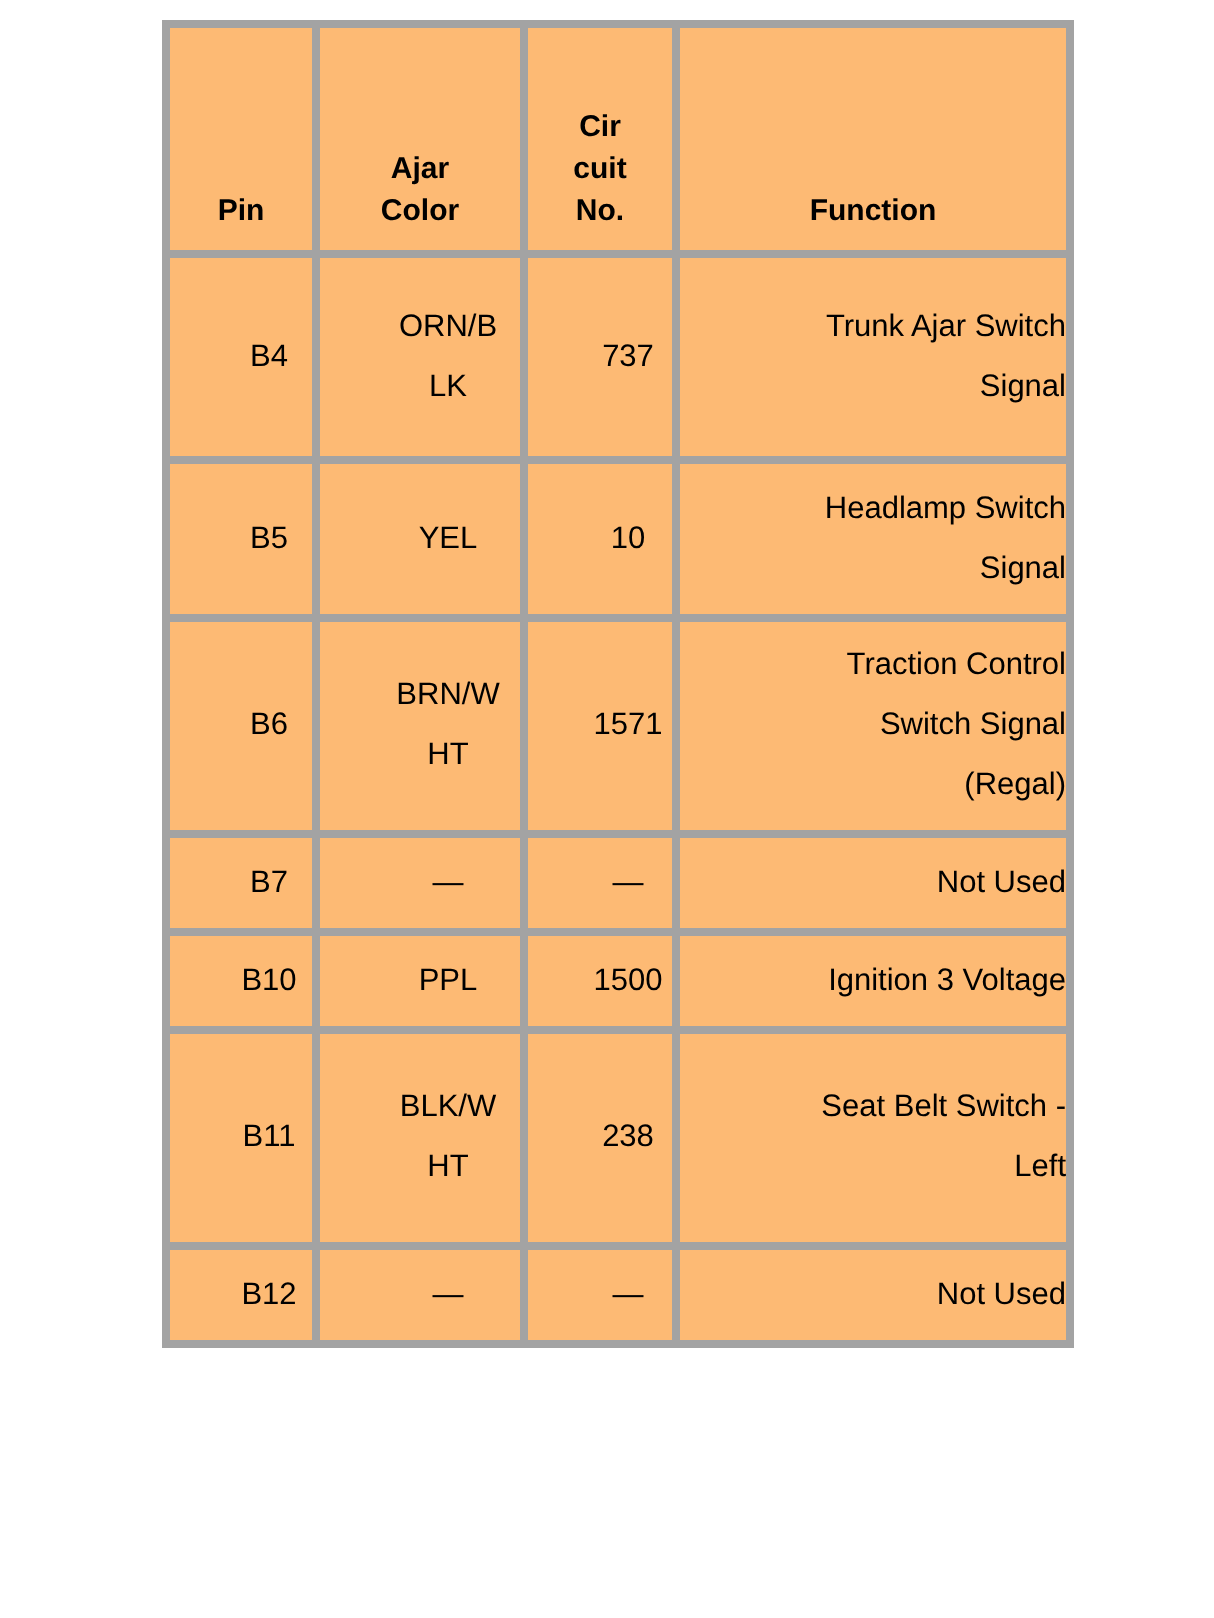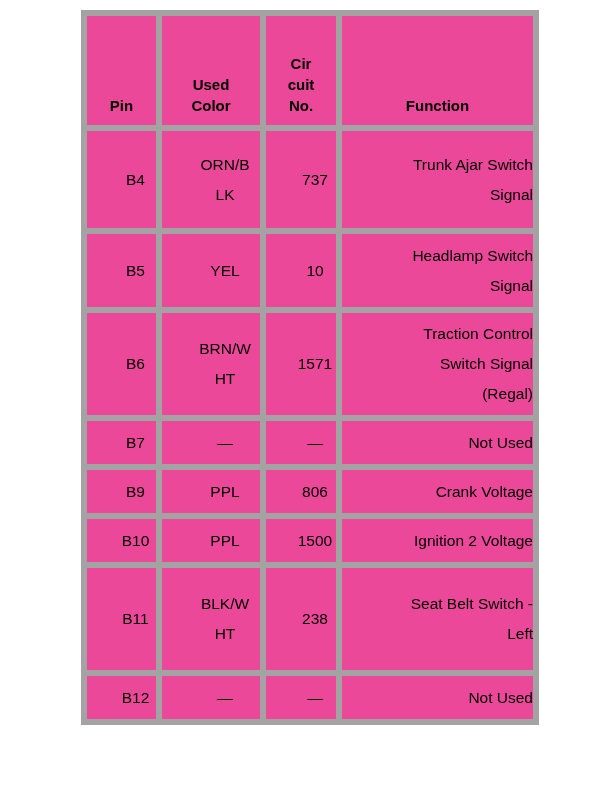--- a/index.html
+++ b/index.html
@@ -31,9 +31,9 @@
   }
   .pinout-table th,
   .pinout-table td {
-    border: 6px solid #a3a3a3;
+    border: 4px solid #a3a3a3;
     padding: 0;
-    background: #ec4899;
+    background: #fdba74;
   }
   col.col-pin    { width: 75px; }
   col.col-color  { width: 104px; }

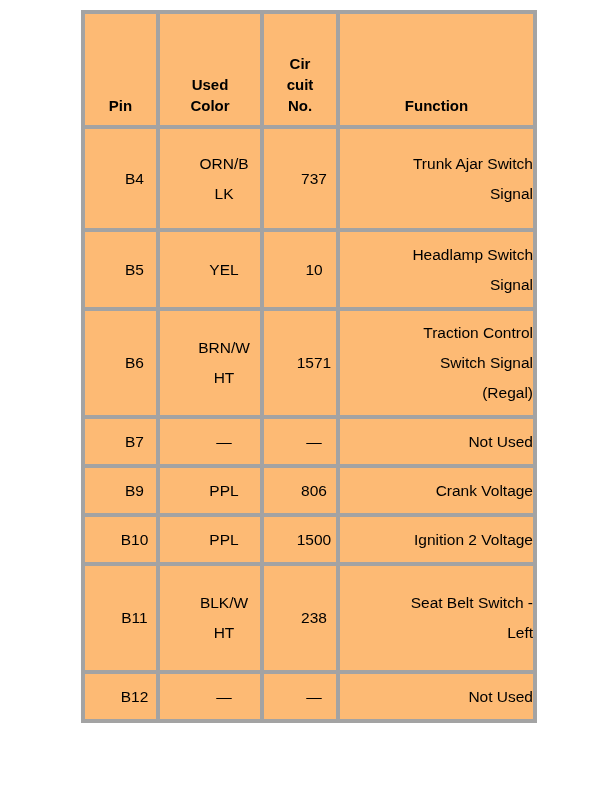--- a/index.html
+++ b/index.html
@@ -101,7 +101,7 @@
           <span class="hdr-stack">Pin</span>
         </th>
         <th>
-          <span class="hdr-stack">Used
+          <span class="hdr-stack">Ajar
 Color</span>
         </th>
         <th>

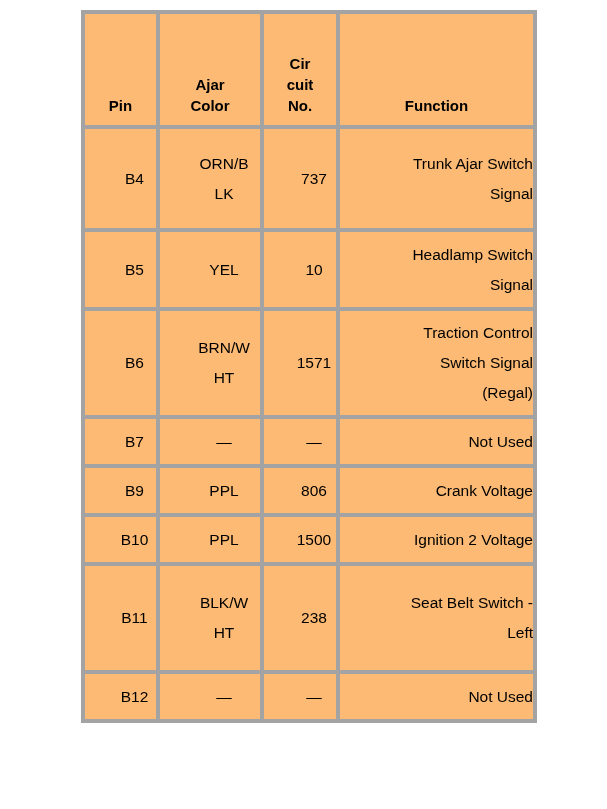--- a/index.html
+++ b/index.html
@@ -179,20 +179,6 @@
         </tr>
         <tr class="rh-1">
           <td class="cell-center">
-            <span class="wrap">B9</span>
-          </td>
-          <td class="cell-center">
-            <span class="wrap">PPL</span>
-          </td>
-          <td class="cell-center">
-            <span class="wrap">806</span>
-          </td>
-          <td class="cell-func">
-            <span class="wrap">Crank Voltage</span>
-          </td>
-        </tr>
-        <tr class="rh-1">
-          <td class="cell-center">
             <span class="wrap">B10</span>
           </td>
           <td class="cell-center">

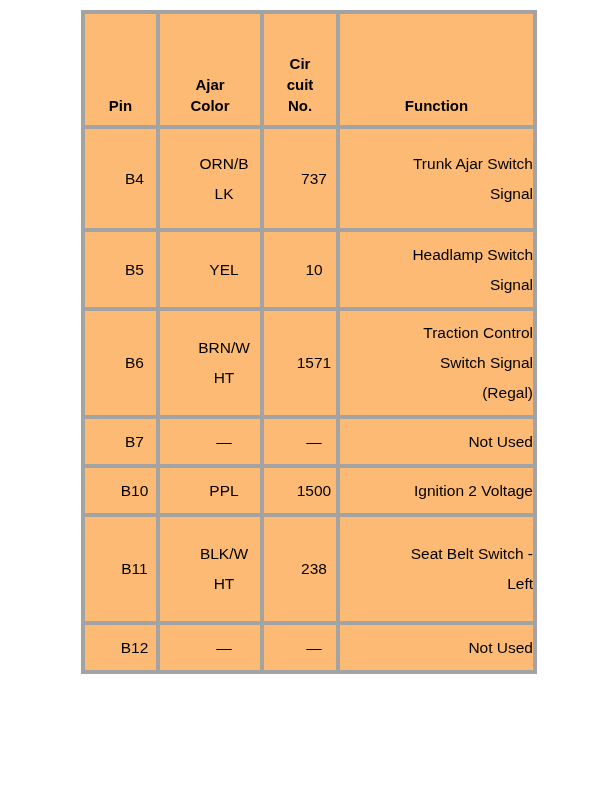--- a/index.html
+++ b/index.html
@@ -188,7 +188,7 @@
             <span class="wrap">1500</span>
           </td>
           <td class="cell-func">
-            <span class="wrap">Ignition 2 Voltage</span>
+            <span class="wrap">Ignition 3 Voltage</span>
           </td>
         </tr>
         <tr class="rh-3b">

